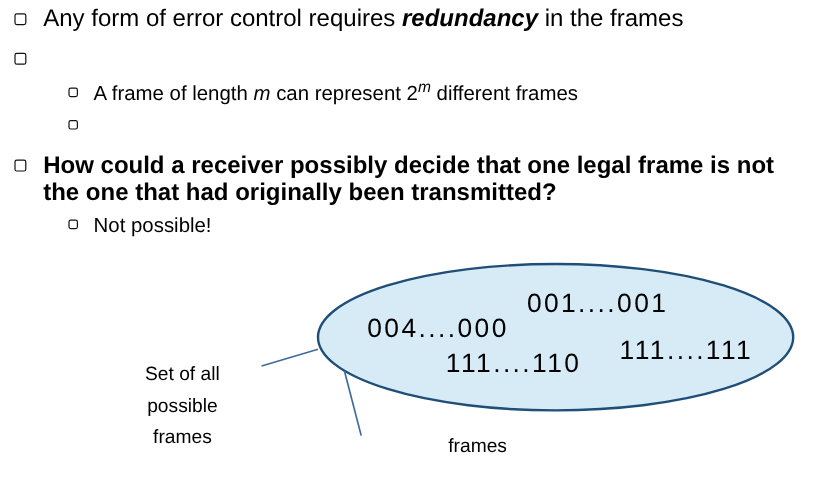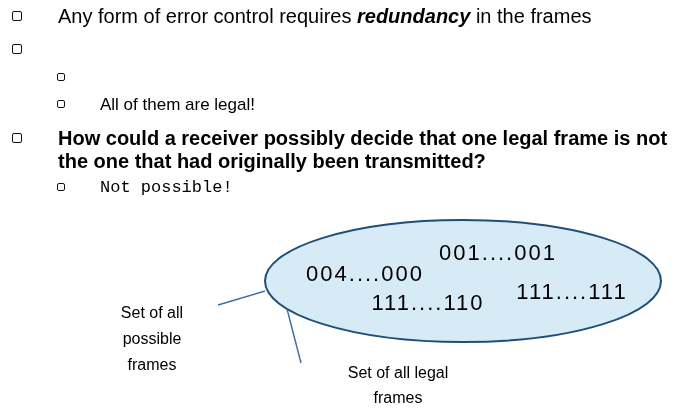--- a/index.html
+++ b/index.html
@@ -11,7 +11,7 @@
     font-family:"Liberation Sans", sans-serif;
     color:#000;
   }
-  .row { position:absolute; display:flex; align-items:flex-start;gap:22px; }
+  .row { position:absolute; display:flex; align-items:flex-start; }
   .sq {
     flex:0 0 auto;
     box-sizing:border-box;

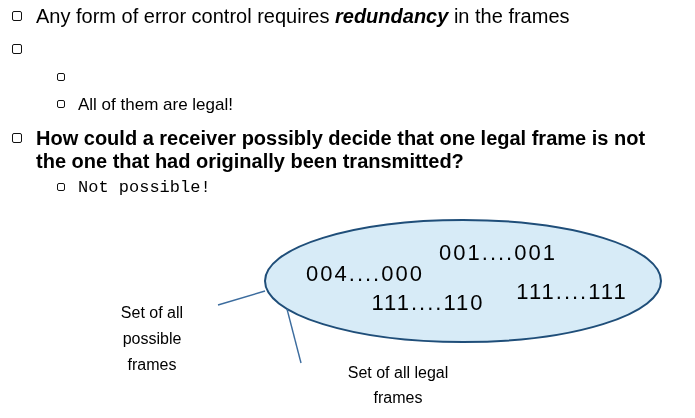--- a/index.html
+++ b/index.html
@@ -56,6 +56,7 @@
 
 <div class="row" style="top:68px; left:57px; width:620px;">
   <span class="sq sub"></span>
+  <span class="t-sub"><span>A frame of length </span><span class="ital">m</span><span> can represent 2</span><span class="supm">m</span><span> different frames</span></span>
 </div>
 
 <div class="row" style="top:95px; left:57px; width:620px;">

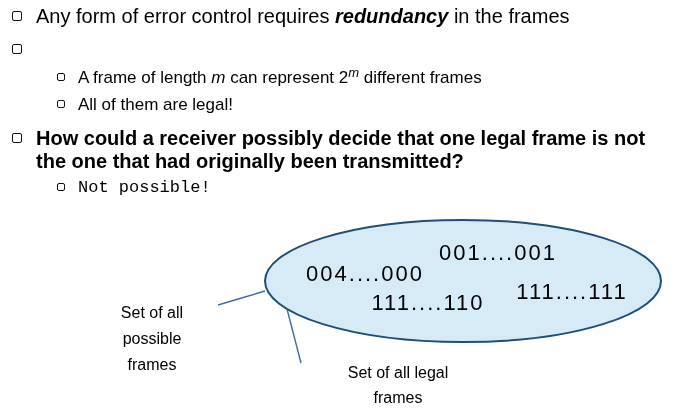--- a/index.html
+++ b/index.html
@@ -61,7 +61,6 @@
 
 <div class="row" style="top:95px; left:57px; width:620px;">
   <span class="sq sub"></span>
-  <span class="t-sub">All of them are legal!</span>
 </div>
 
 <div class="row" style="top:127px; left:12px; width:665px;">

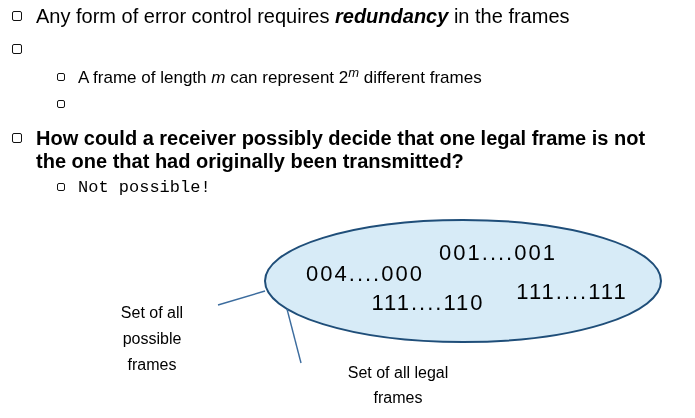--- a/index.html
+++ b/index.html
@@ -68,7 +68,7 @@
   <span class="t-main" style="width:652px;font-weight:bold;">How could a receiver possibly decide that one legal frame is not the one that had originally been transmitted?</span>
 </div>
 
-<div class="row" style="top:178px; left:57px; width:620px;font-family:Liberation Mono, monospace;">
+<div class="row" style="top:178px; left:57px; width:620px;">
   <span class="sq sub"></span>
   <span class="t-sub">Not possible!</span>
 </div>

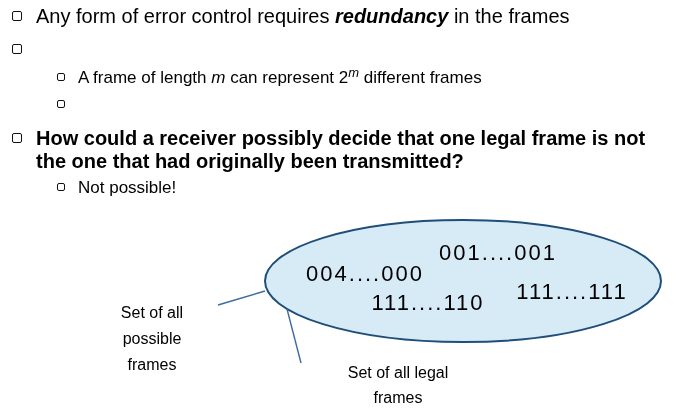--- a/index.html
+++ b/index.html
@@ -91,7 +91,6 @@
 </div>
 
 <div class="lbl" id="lbl-legal" style="left:315px; top:360px; width:166px;">
-  <div>Set of all legal</div>
   <div>frames</div>
 </div>
 

